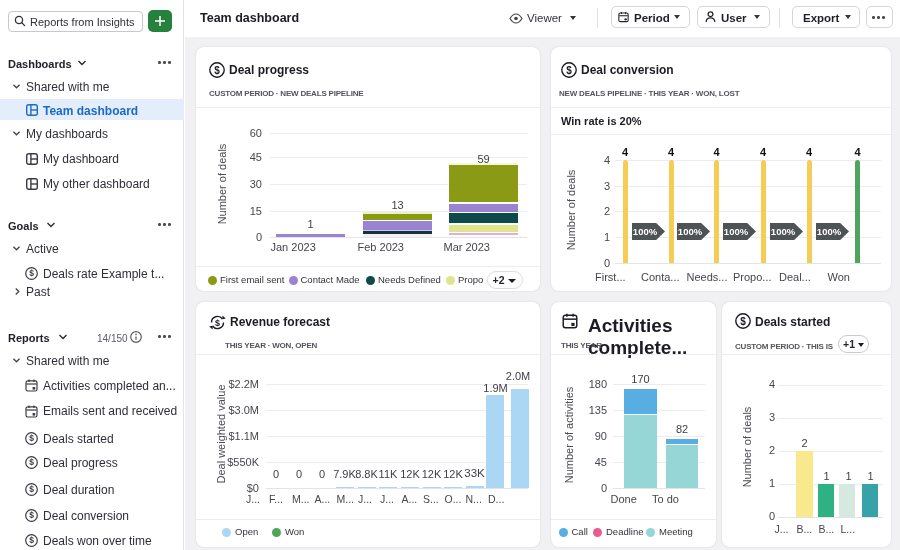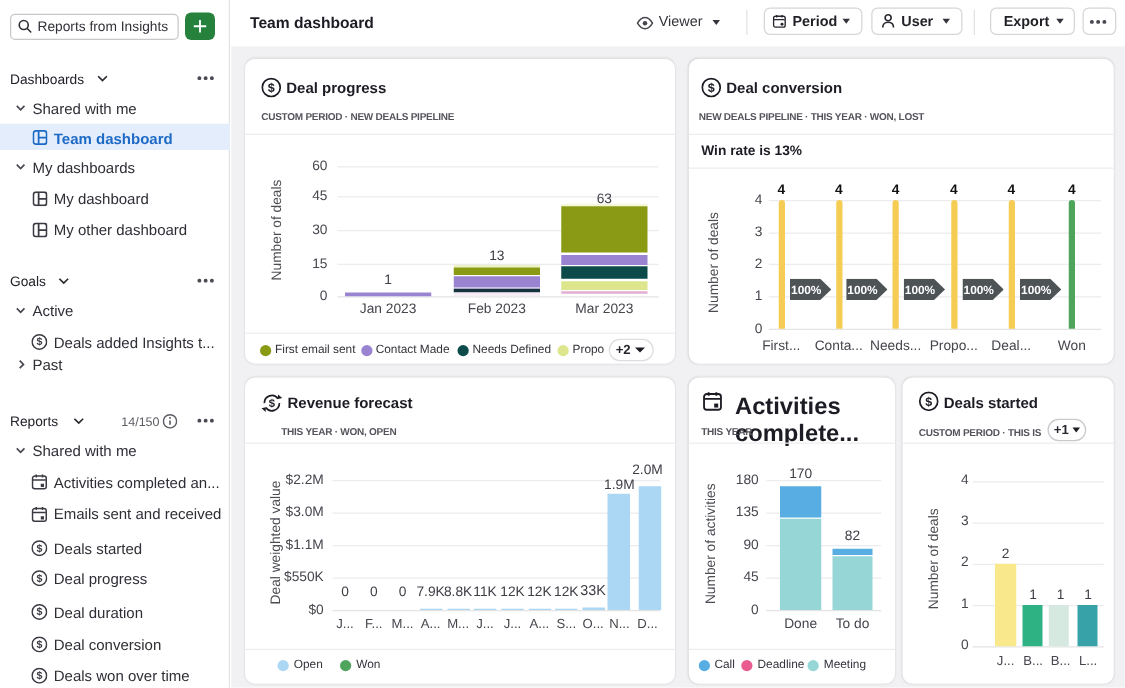--- a/index.html
+++ b/index.html
@@ -18,7 +18,7 @@
 .leg{position:absolute;font-size:9.5px;color:#33333b;white-space:nowrap}
 .bar{position:absolute}
 .srow{position:absolute;font-size:12px;color:#2e2e36;white-space:nowrap}
-.sbold{font-weight:normal;color:#21212a}
+.sbold{font-weight:bold;color:#21212a}
 .chev{position:absolute}
 .pill{position:absolute;background:#fff;border:1px solid #c9c9ce;border-radius:9px;font-size:10px;font-weight:bold;color:#26262e;text-align:center}
 .caret{display:inline-block;width:0;height:0;border-left:3.5px solid transparent;border-right:3.5px solid transparent;border-top:4px solid #33333b;vertical-align:middle}

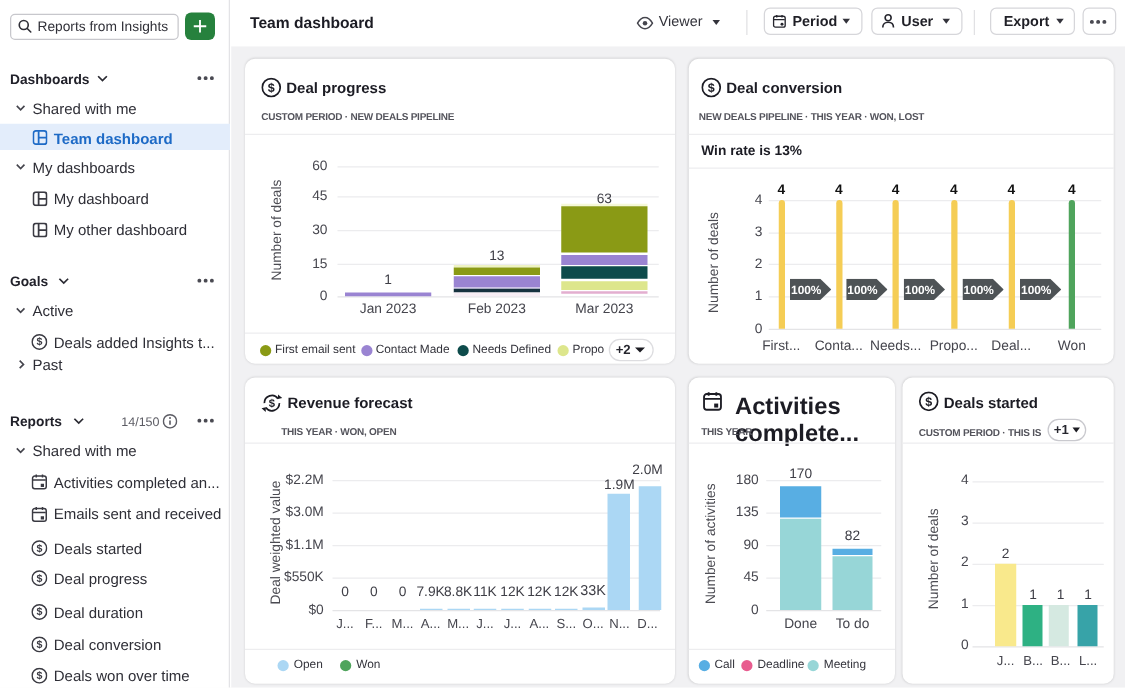--- a/index.html
+++ b/index.html
@@ -287,7 +287,7 @@
  <div class="ctitle abs" style="left:30px;top:16px">Deal conversion</div>
  <div class="csub abs" style="left:8px;top:42px">NEW DEALS PIPELINE&nbsp;·&nbsp;THIS YEAR&nbsp;·&nbsp;WON, LOST</div>
  <div class="abs" style="left:0;top:60px;width:340px;height:1px;background:#ededef"></div>
- <div class="abs" style="left:10px;top:68px;font-size:11px;font-weight:bold;color:#1c1c24">Win rate is 13%</div>
+ <div class="abs" style="left:10px;top:68px;font-size:11px;font-weight:bold;color:#1c1c24">Win rate is 20%</div>
  <div class="abs" style="left:0;top:87px;width:340px;height:1px;background:#ededef"></div>
 
  <div class="grid" style="left:64px;top:113px;width:266px"></div>

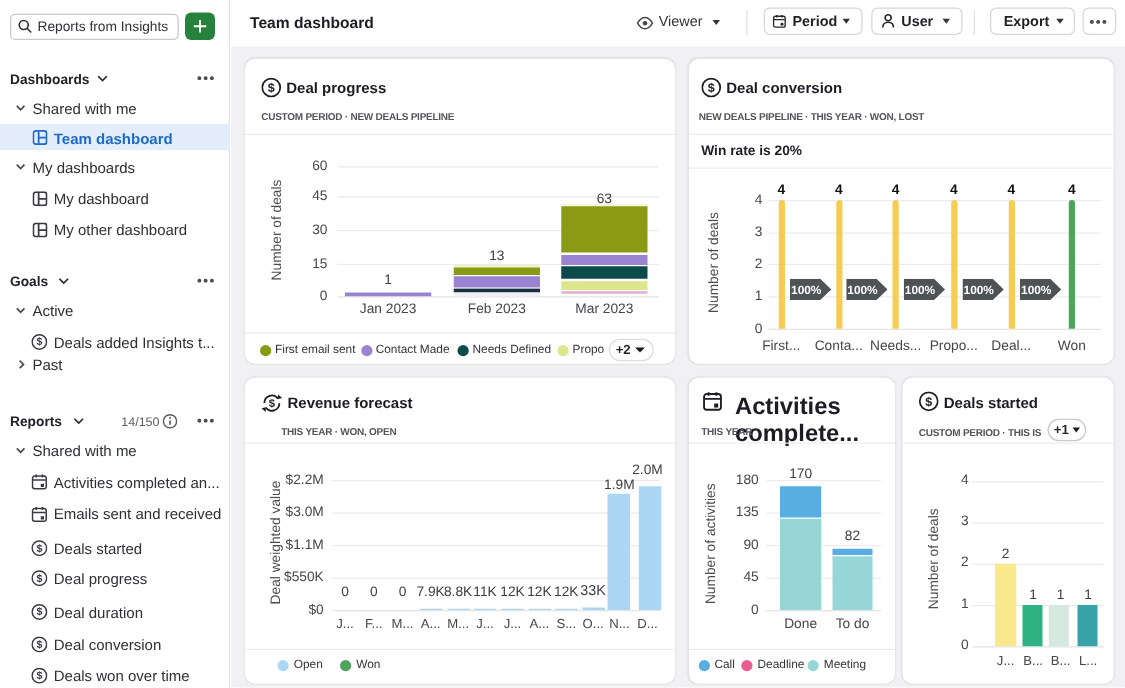--- a/index.html
+++ b/index.html
@@ -261,7 +261,7 @@
 
  <div class="vlab" style="left:84.5px;top:171px;width:60px">1</div>
  <div class="vlab" style="left:171.5px;top:152px;width:60px">13</div>
- <div class="vlab" style="left:257.5px;top:106px;width:60px">63</div>
+ <div class="vlab" style="left:257.5px;top:106px;width:60px">59</div>
 
  <div class="xlab" style="left:74.5px;top:194px;width:80px;font-size:11px">Jan 2023</div>
  <div class="xlab" style="left:161.5px;top:194px;width:80px;font-size:11px">Feb 2023</div>

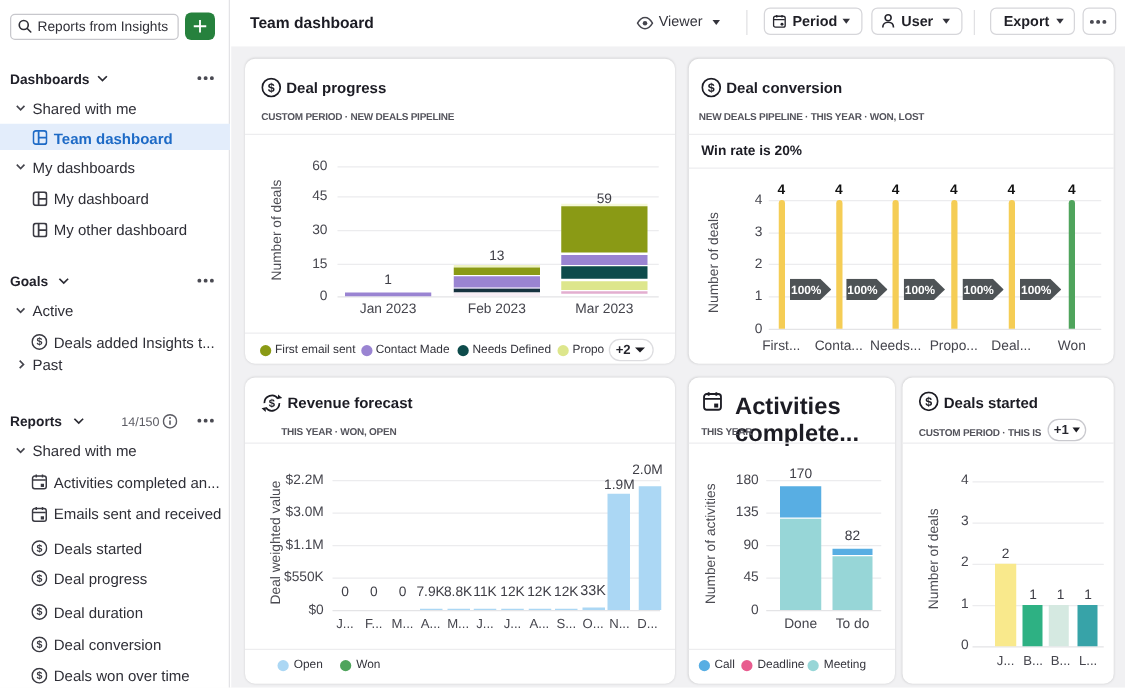--- a/index.html
+++ b/index.html
@@ -12,7 +12,7 @@
 .grid{position:absolute;height:1px;background:#ececee}
 .tick{position:absolute;font-size:11px;color:#46464e;text-align:right}
 .vlab{position:absolute;font-size:11px;color:#3e3e46;text-align:center;white-space:nowrap}
-.xlab{position:absolute;font-size:10.5px;color:#45454d;text-align:center;white-space:nowrap}
+.xlab{position:absolute;font-size:10.5px;color:#45454d;text-align:left;white-space:nowrap}
 .ytitle{position:absolute;font-size:11px;color:#4b4b52;text-align:center;white-space:nowrap;transform:rotate(-90deg)}
 .dot{position:absolute;width:9px;height:9px;border-radius:50%}
 .leg{position:absolute;font-size:9.5px;color:#33333b;white-space:nowrap}

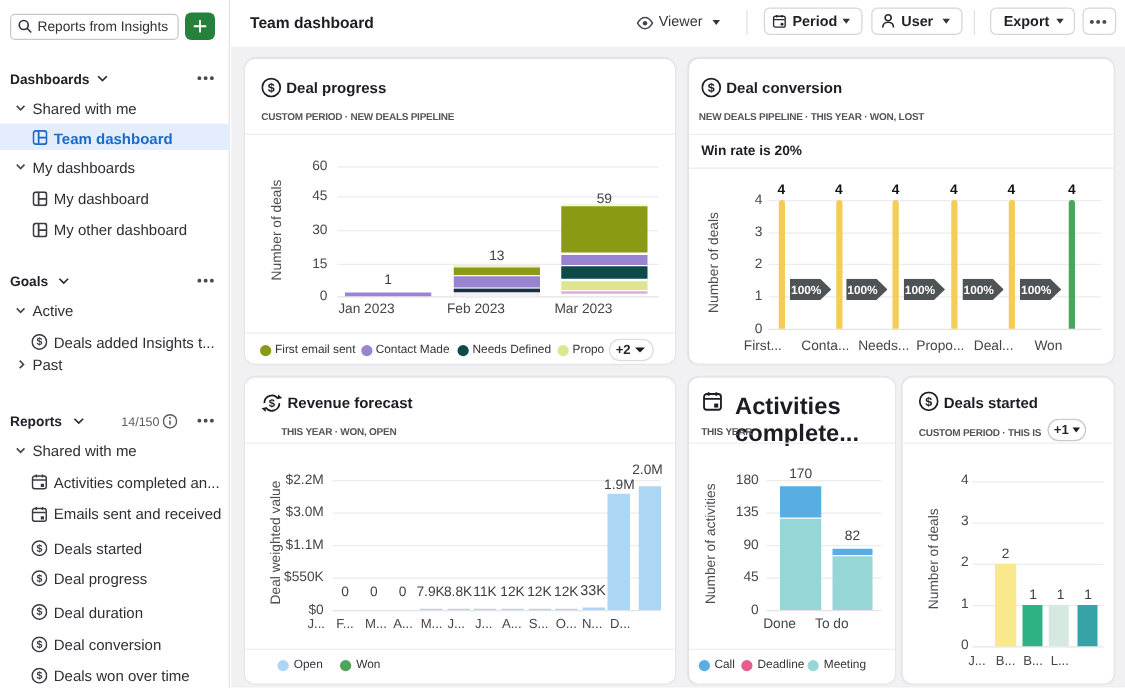--- a/index.html
+++ b/index.html
@@ -145,7 +145,7 @@
       <circle cx="6.5" cy="6.5" r="5.8" fill="none" stroke="#3a3a42" stroke-width="1.2"></circle>
       <text x="6.5" y="9.4" font-size="8.5" font-weight="bold" fill="#3a3a42" text-anchor="middle" font-family="Liberation Sans">$</text>
     </svg>
- <div class="srow" style="left:43px;top:266.5px">Deals added Insights t...</div>
+ <div class="srow" style="left:43px;top:266.5px">Deals rate Example t...</div>
 
  <svg class="chev" style="left:14px;top:287px" width="7" height="9" viewBox="0 0 8 10">
       <path d="M2 1.5 L5.5 5 L2 8.5" fill="none" stroke="#45454d" stroke-width="1.5"></path>

